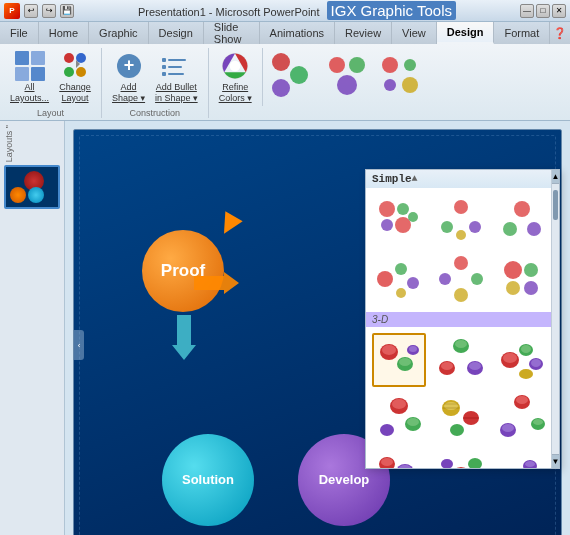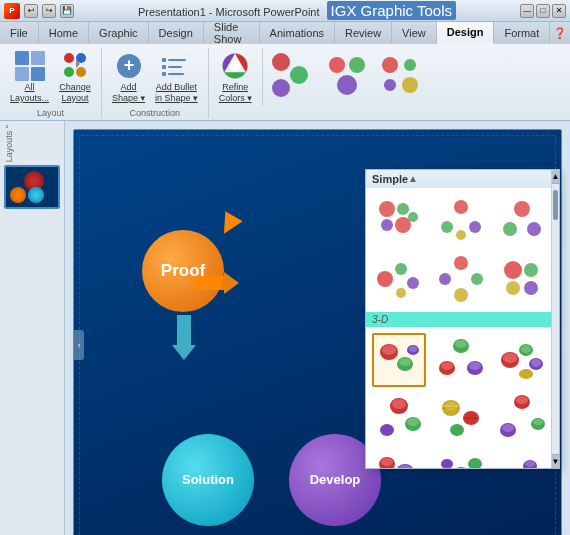--- a/index.html
+++ b/index.html
@@ -29,7 +29,7 @@
 
     
     .dropdown-panel { position: absolute; top: 48px; right: 10px; width: 195px; background: white; border: 1px solid #aabbcc; box-shadow: 2px 2px 8px rgba(0,0,0,0.2); z-index: 100; }
-    .dropdown-panel-header { background: linear-gradient(to bottom, #e8f0f8, #d8e8f4); padding: 3px 6px; font-size: 11px; font-weight: bold; color: #333; display: flex; align-items: center; }
+    .dropdown-panel-header { background: linear-gradient(to bottom, #e8f0f8, #d8e8f4); padding: 3px 6px; font-size: 11px; font-weight: bold; color: #333; display: flex; align-items: center; font-family: Liberation Mono, monospace; }
     .dropdown-scroll { max-height: 280px; overflow-y: auto; }
     .dropdown-section-label { background: #5eead4; padding: 2px 6px; font-size: 10px; color: #555; font-style: italic; }
     .dropdown-grid { display: grid; grid-template-columns: 1fr 1fr 1fr; gap: 4px; padding: 6px; }

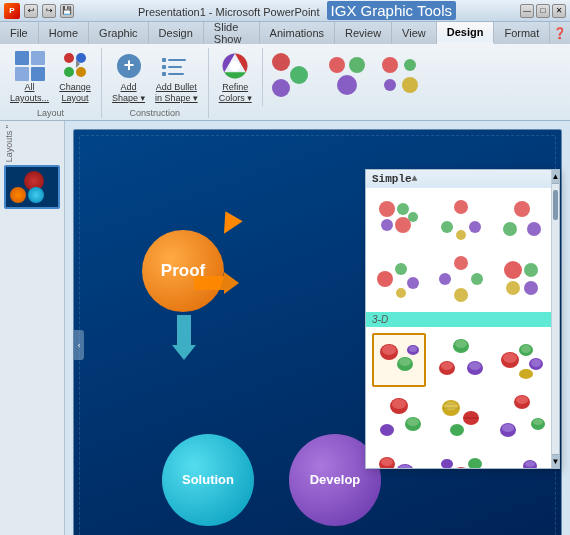--- a/index.html
+++ b/index.html
@@ -31,7 +31,7 @@
     .dropdown-panel { position: absolute; top: 48px; right: 10px; width: 195px; background: white; border: 1px solid #aabbcc; box-shadow: 2px 2px 8px rgba(0,0,0,0.2); z-index: 100; }
     .dropdown-panel-header { background: linear-gradient(to bottom, #e8f0f8, #d8e8f4); padding: 3px 6px; font-size: 11px; font-weight: bold; color: #333; display: flex; align-items: center; font-family: Liberation Mono, monospace; }
     .dropdown-scroll { max-height: 280px; overflow-y: auto; }
-    .dropdown-section-label { background: #5eead4; padding: 2px 6px; font-size: 10px; color: #555; font-style: italic; }
+    .dropdown-section-label { background: #c4b5fd; padding: 2px 6px; font-size: 10px; color: #555; font-style: italic; }
     .dropdown-grid { display: grid; grid-template-columns: 1fr 1fr 1fr; gap: 4px; padding: 6px; }
     .dropdown-item { width: 54px; height: 54px; display: flex; align-items: center; justify-content: center; border: 2px solid transparent; cursor: pointer; border-radius: 2px; }
     .dropdown-item.selected { border-color: #cc8800; background: #fff8e8; }

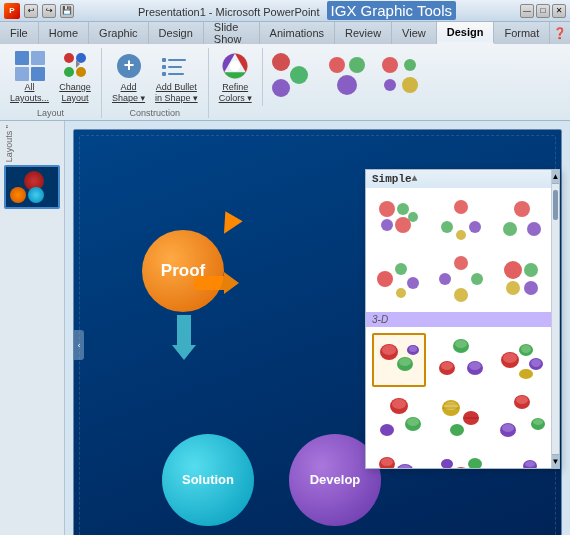--- a/index.html
+++ b/index.html
@@ -243,7 +243,7 @@
         <span>Solution</span>
       </div>
 
-      <div style="position:absolute; width:92px; height:92px; background:radial-gradient(circle at 35% 35%, #aa77dd, #6633aa); border-radius:50%; bottom:35px; left:215px; display:flex; align-items:center; justify-content:center; color:white; font-weight:bold; font-size:13px;">
+      <div style="position:absolute; width:92px; height:92px; background:radial-gradient(circle at 35% 35%, #aa77dd, #6633aa); border-radius:50%; bottom:35px; left:224px; display:flex; align-items:center; justify-content:center; color:white; font-weight:bold; font-size:13px;">
         <span>Develop</span>
       </div>
 

